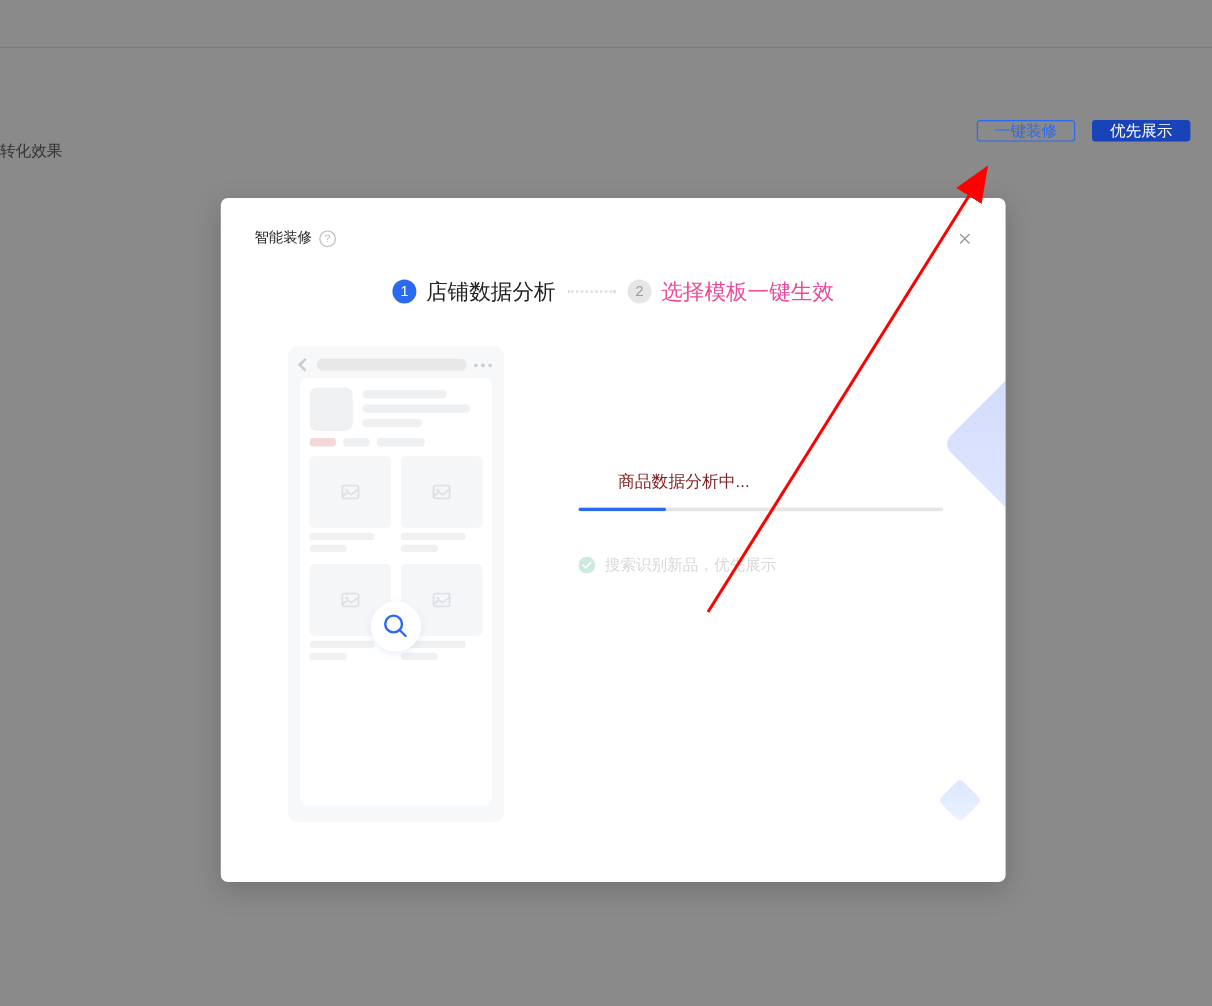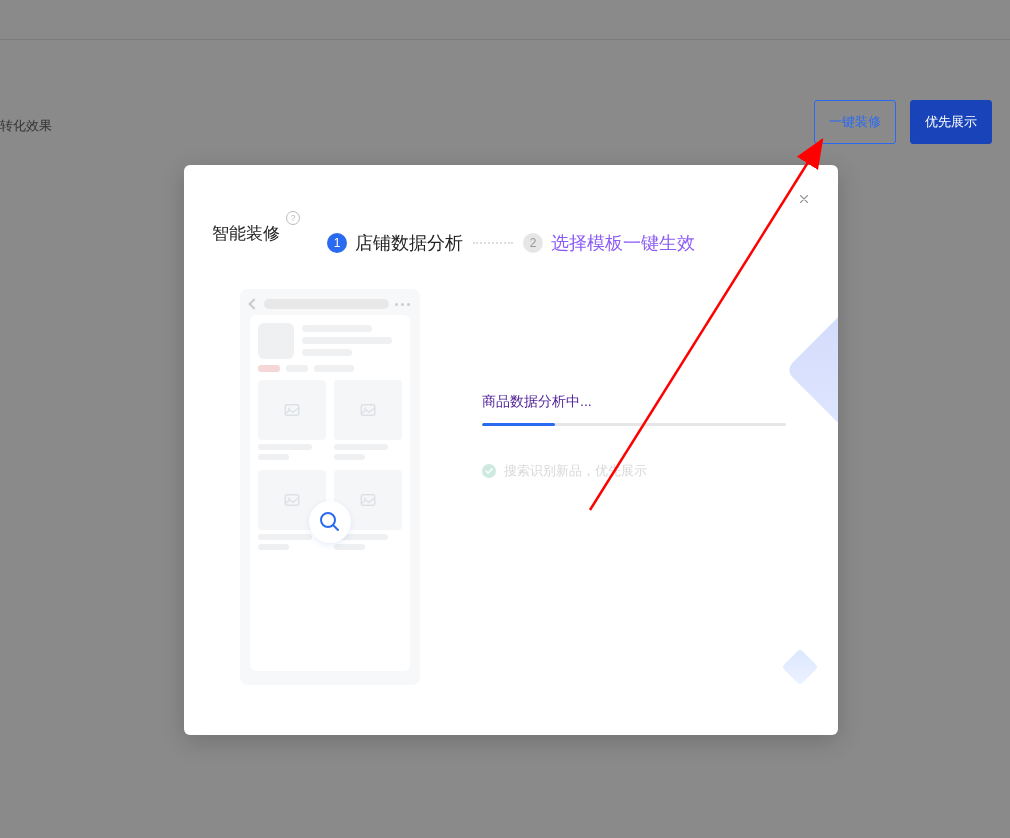--- a/index.html
+++ b/index.html
@@ -33,7 +33,7 @@
       gap: 14px;
     }
     .bg-btn {
-      height: 44px;
+      height: 18px;
       padding: 0 14px;
       border-radius: 3px;
       font-size: 13px;

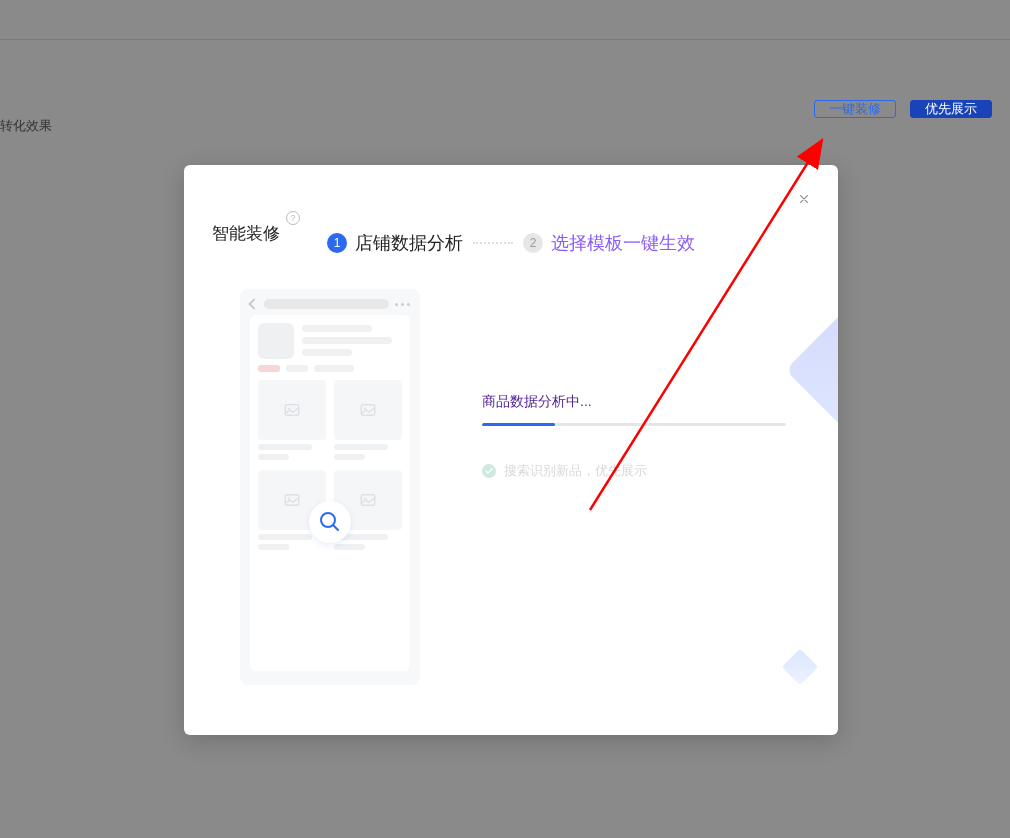--- a/index.html
+++ b/index.html
@@ -71,10 +71,9 @@
       gap: 6px;
     }
     .modal-title {
-      font-size: 17px;
+      font-size: 12px;
       color: #222;
       font-weight: 500;
-      margin-top: 32px;
     }
     .help-icon {
       width: 14px;

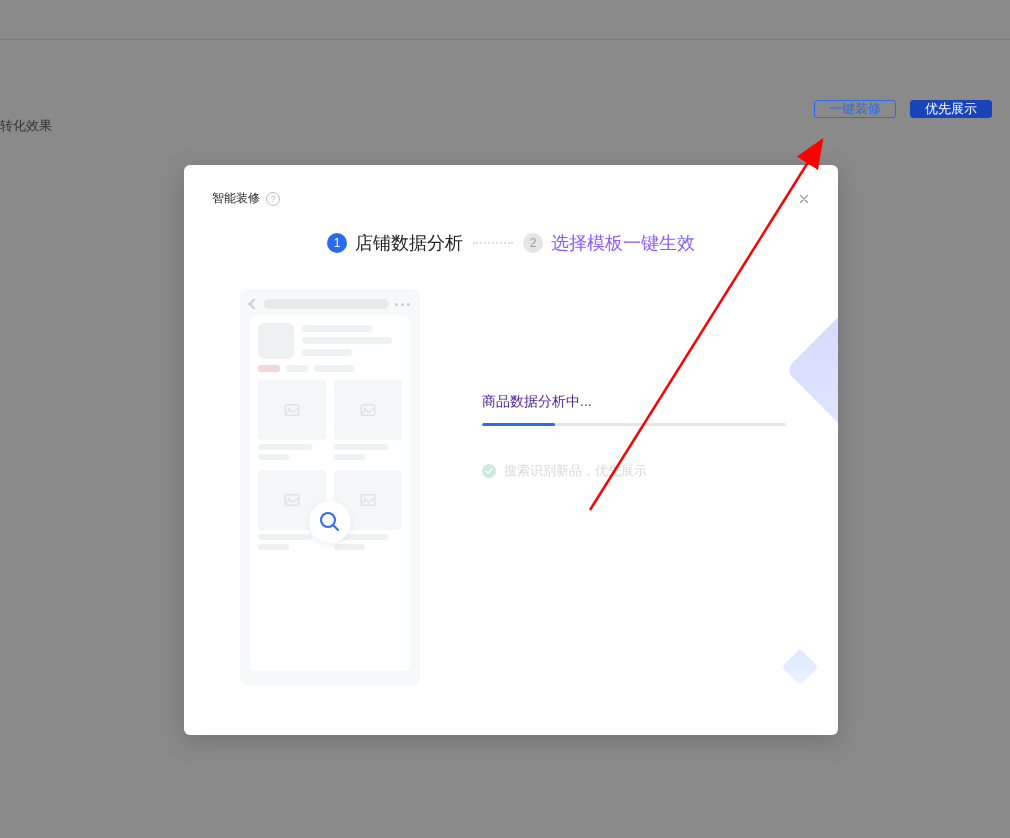--- a/index.html
+++ b/index.html
@@ -126,7 +126,7 @@
     .step-num.inactive { background: #e6e6e6; color: #999; }
     .step-label { font-size: 18px; }
     .step-label.active { color: #222; font-weight: 500; }
-    .step-label.inactive { color: #8b5cf6; }
+    .step-label.inactive { color: #ec4899; }
     .step-divider {
       width: 40px;
       height: 2px;

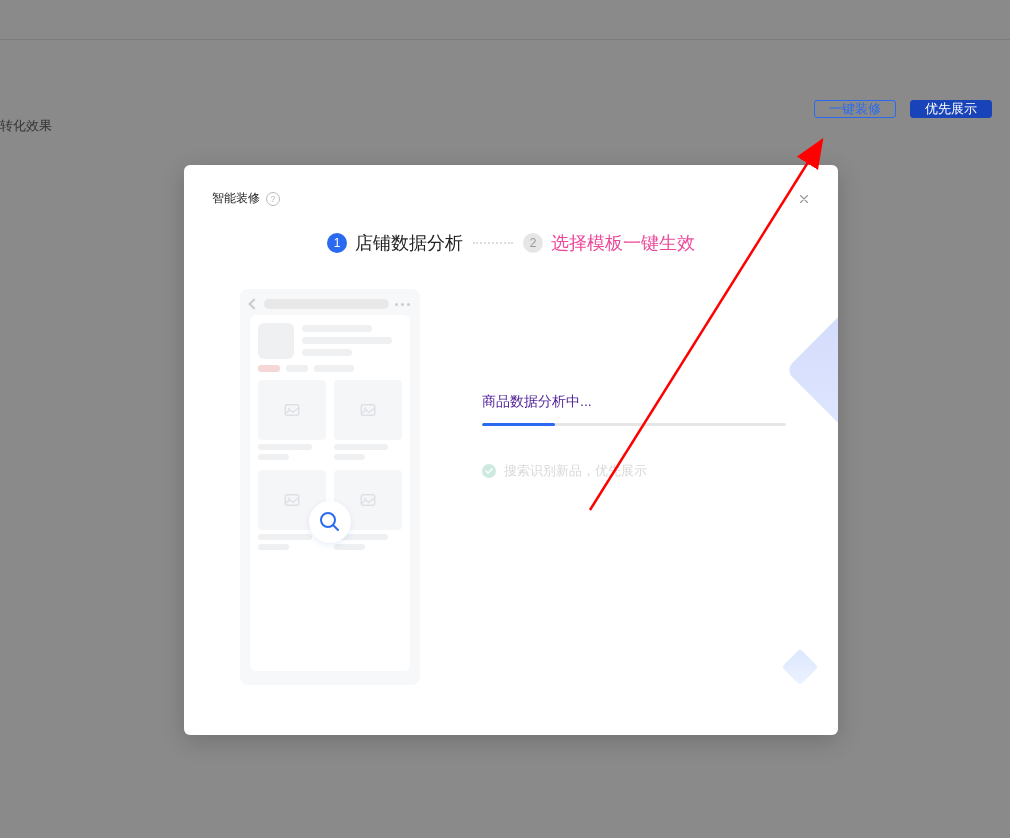--- a/index.html
+++ b/index.html
@@ -235,9 +235,10 @@
     }
     .analysis-title {
       font-size: 14px;
-      color: #4c1d95;
+      color: #7f1d1d;
       font-weight: 500;
       margin-bottom: 12px;
+      margin-left: 33px;
     }
     .progress-bar {
       width: 304px;

